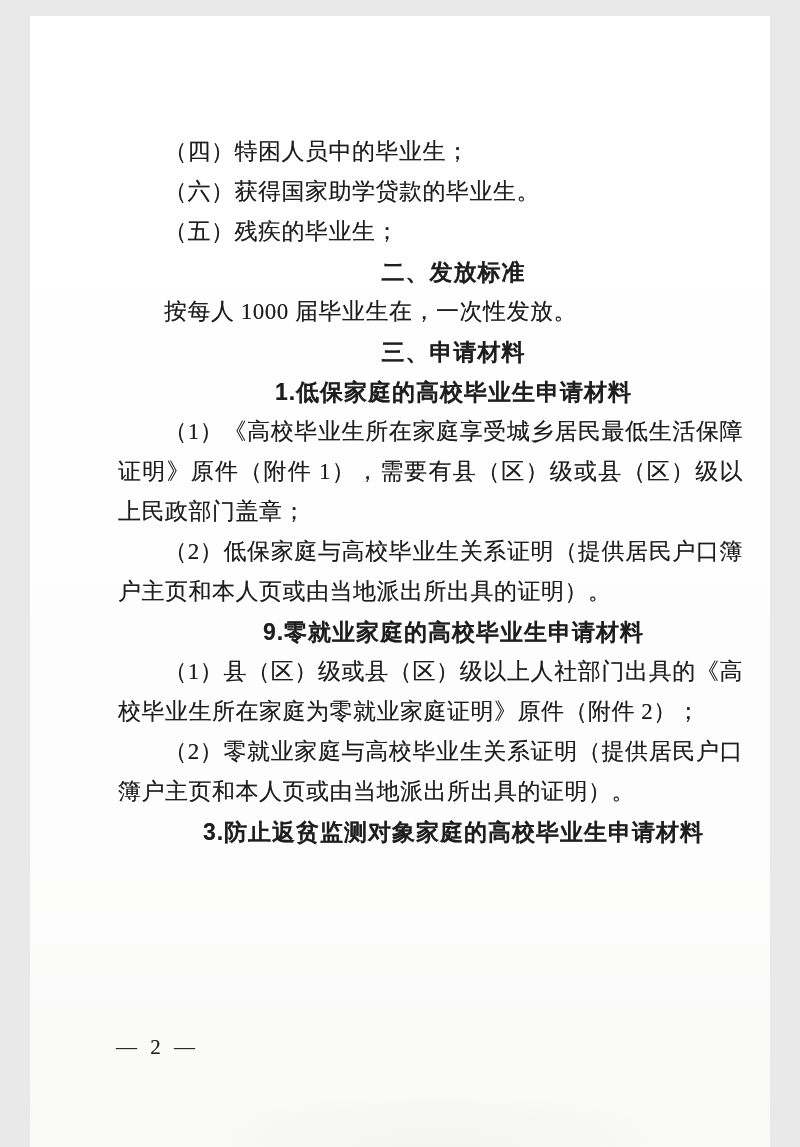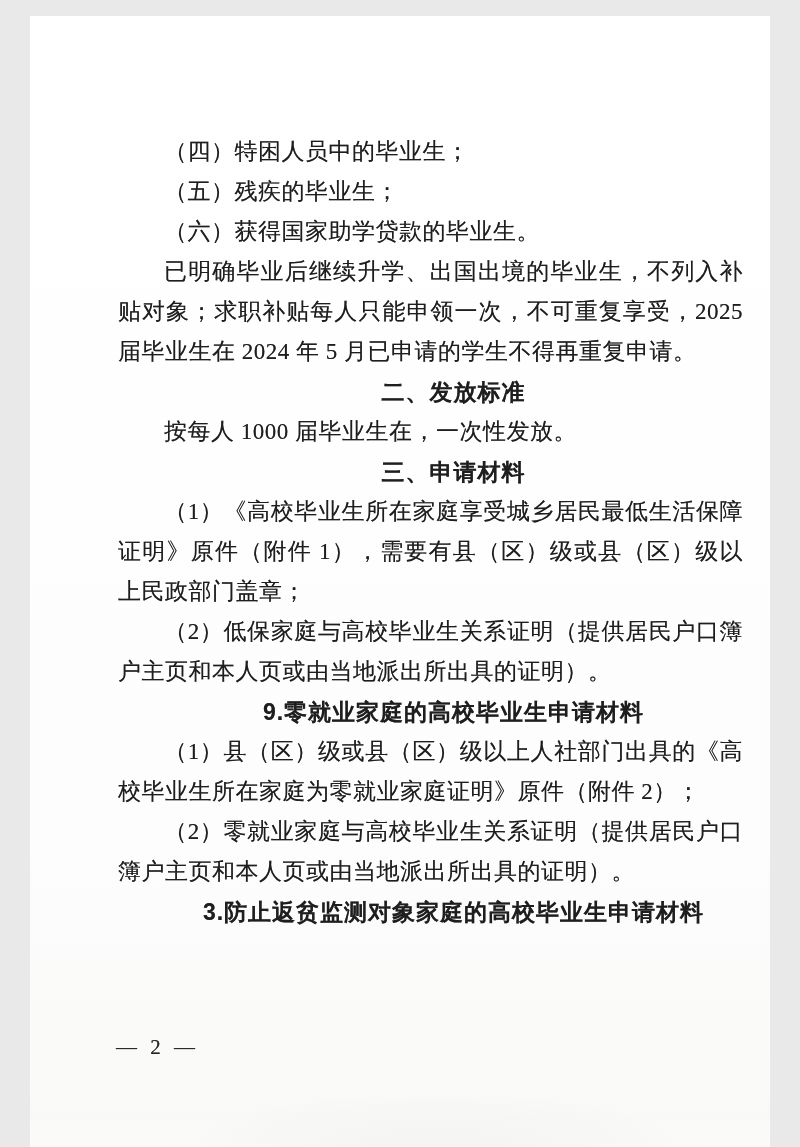--- a/index.html
+++ b/index.html
@@ -58,8 +58,8 @@
 <div class="page">
   <div class="content">
     <p class="clause">（四）特困人员中的毕业生；</p>
+    <p class="clause">（六）获得国家助学贷款的毕业生。</p>
     <p class="clause">（五）残疾的毕业生；</p>
-    <p class="clause">（六）获得国家助学贷款的毕业生。</p>
     <p class="body">已明确毕业后继续升学、出国出境的毕业生，不列入补贴对象；求职补贴每人只能申领一次，不可重复享受，2025 届毕业生在 2024 年 5 月已申请的学生不得再重复申请。</p>
     <p class="heading">二、发放标准</p>
     <p class="body">按每人 1000 届毕业生在，一次性发放。</p>

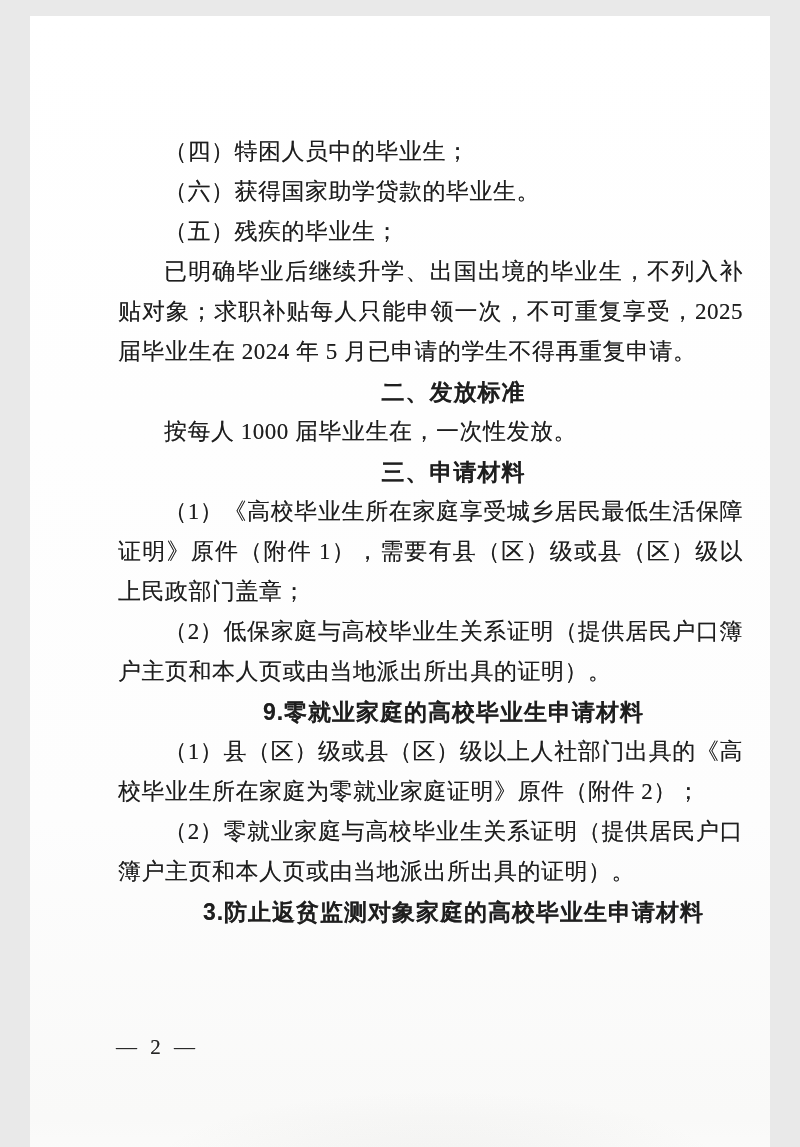--- a/index.html
+++ b/index.html
@@ -60,7 +60,6 @@
     <p class="clause">（四）特困人员中的毕业生；</p>
     <p class="clause">（六）获得国家助学贷款的毕业生。</p>
     <p class="clause">（五）残疾的毕业生；</p>
-    <p class="body">已明确毕业后继续升学、出国出境的毕业生，不列入补贴对象；求职补贴每人只能申领一次，不可重复享受，2025 届毕业生在 2024 年 5 月已申请的学生不得再重复申请。</p>
     <p class="heading">二、发放标准</p>
     <p class="body">按每人 1000 届毕业生在，一次性发放。</p>
     <p class="heading">三、申请材料</p>

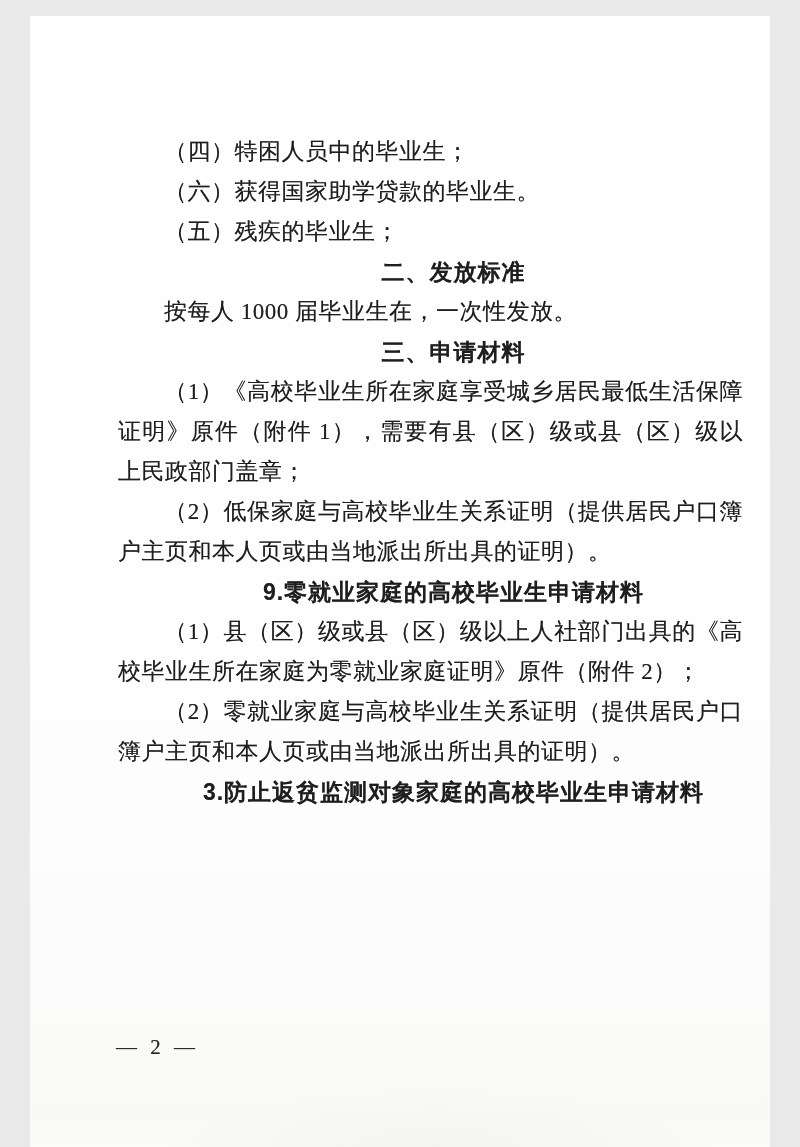--- a/index.html
+++ b/index.html
@@ -63,6 +63,7 @@
     <p class="heading">二、发放标准</p>
     <p class="body">按每人 1000 届毕业生在，一次性发放。</p>
     <p class="heading">三、申请材料</p>
+    <p class="subheading">1.低保家庭的高校毕业生申请材料</p>
     <p class="body">（1）《高校毕业生所在家庭享受城乡居民最低生活保障证明》原件（附件 1），需要有县（区）级或县（区）级以上民政部门盖章；</p>
     <p class="body">（2）低保家庭与高校毕业生关系证明（提供居民户口簿户主页和本人页或由当地派出所出具的证明）。</p>
     <p class="subheading">9.零就业家庭的高校毕业生申请材料</p>

